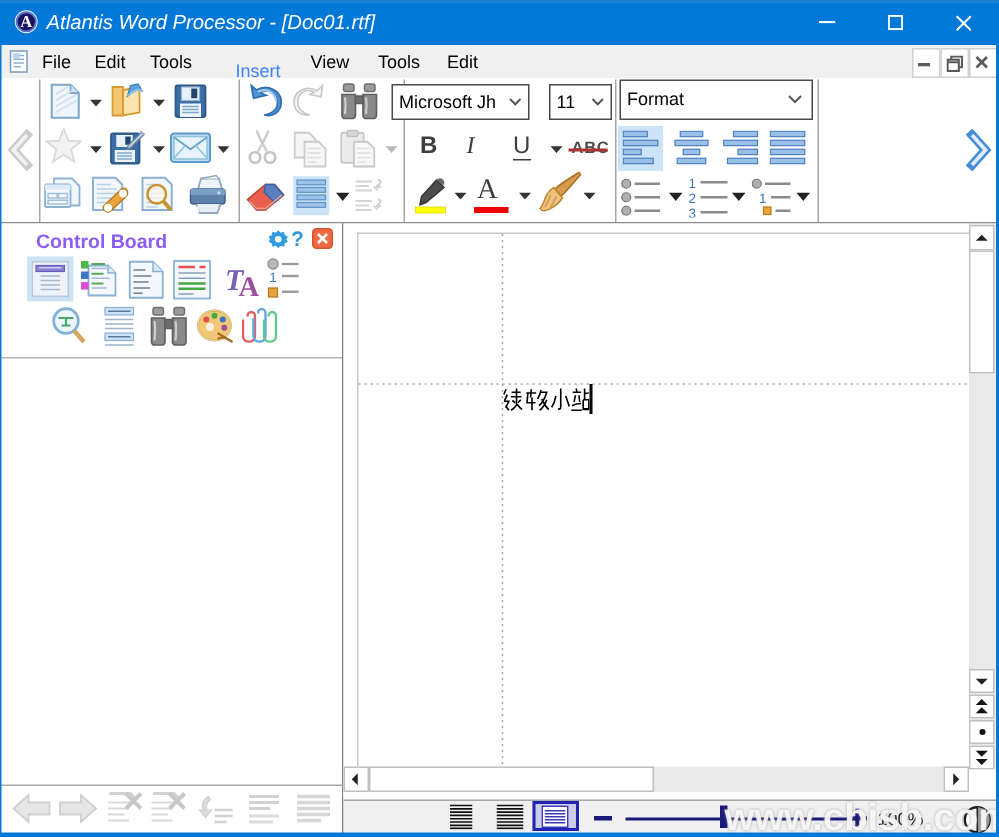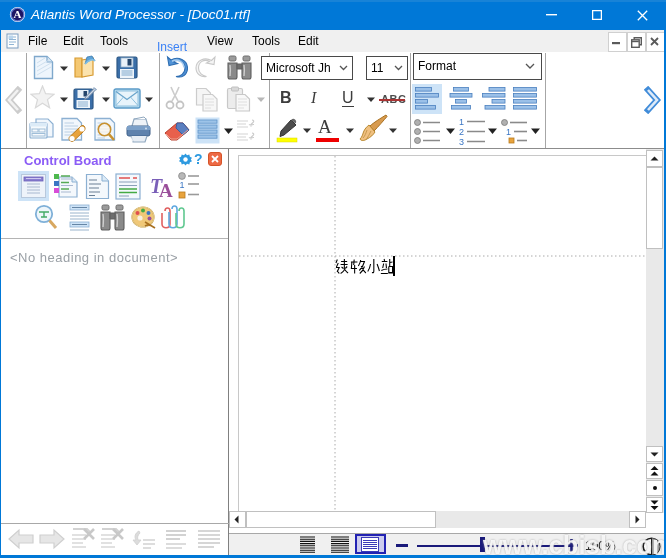--- a/index.html
+++ b/index.html
@@ -435,7 +435,6 @@
   </svg>
   </div>
   <div class="a" style="left:0;top:238px;width:228px;height:1px;background:#b4b4b4;"></div>
-  <div class="a" style="left:10px;top:250px;font-size:13px;color:#9aa0a6;letter-spacing:0.5px;">&lt;No heading in document&gt;</div>
 
   <div class="a" style="left:229px;top:149px;width:417px;height:384px;background:#fff;"></div>
 

